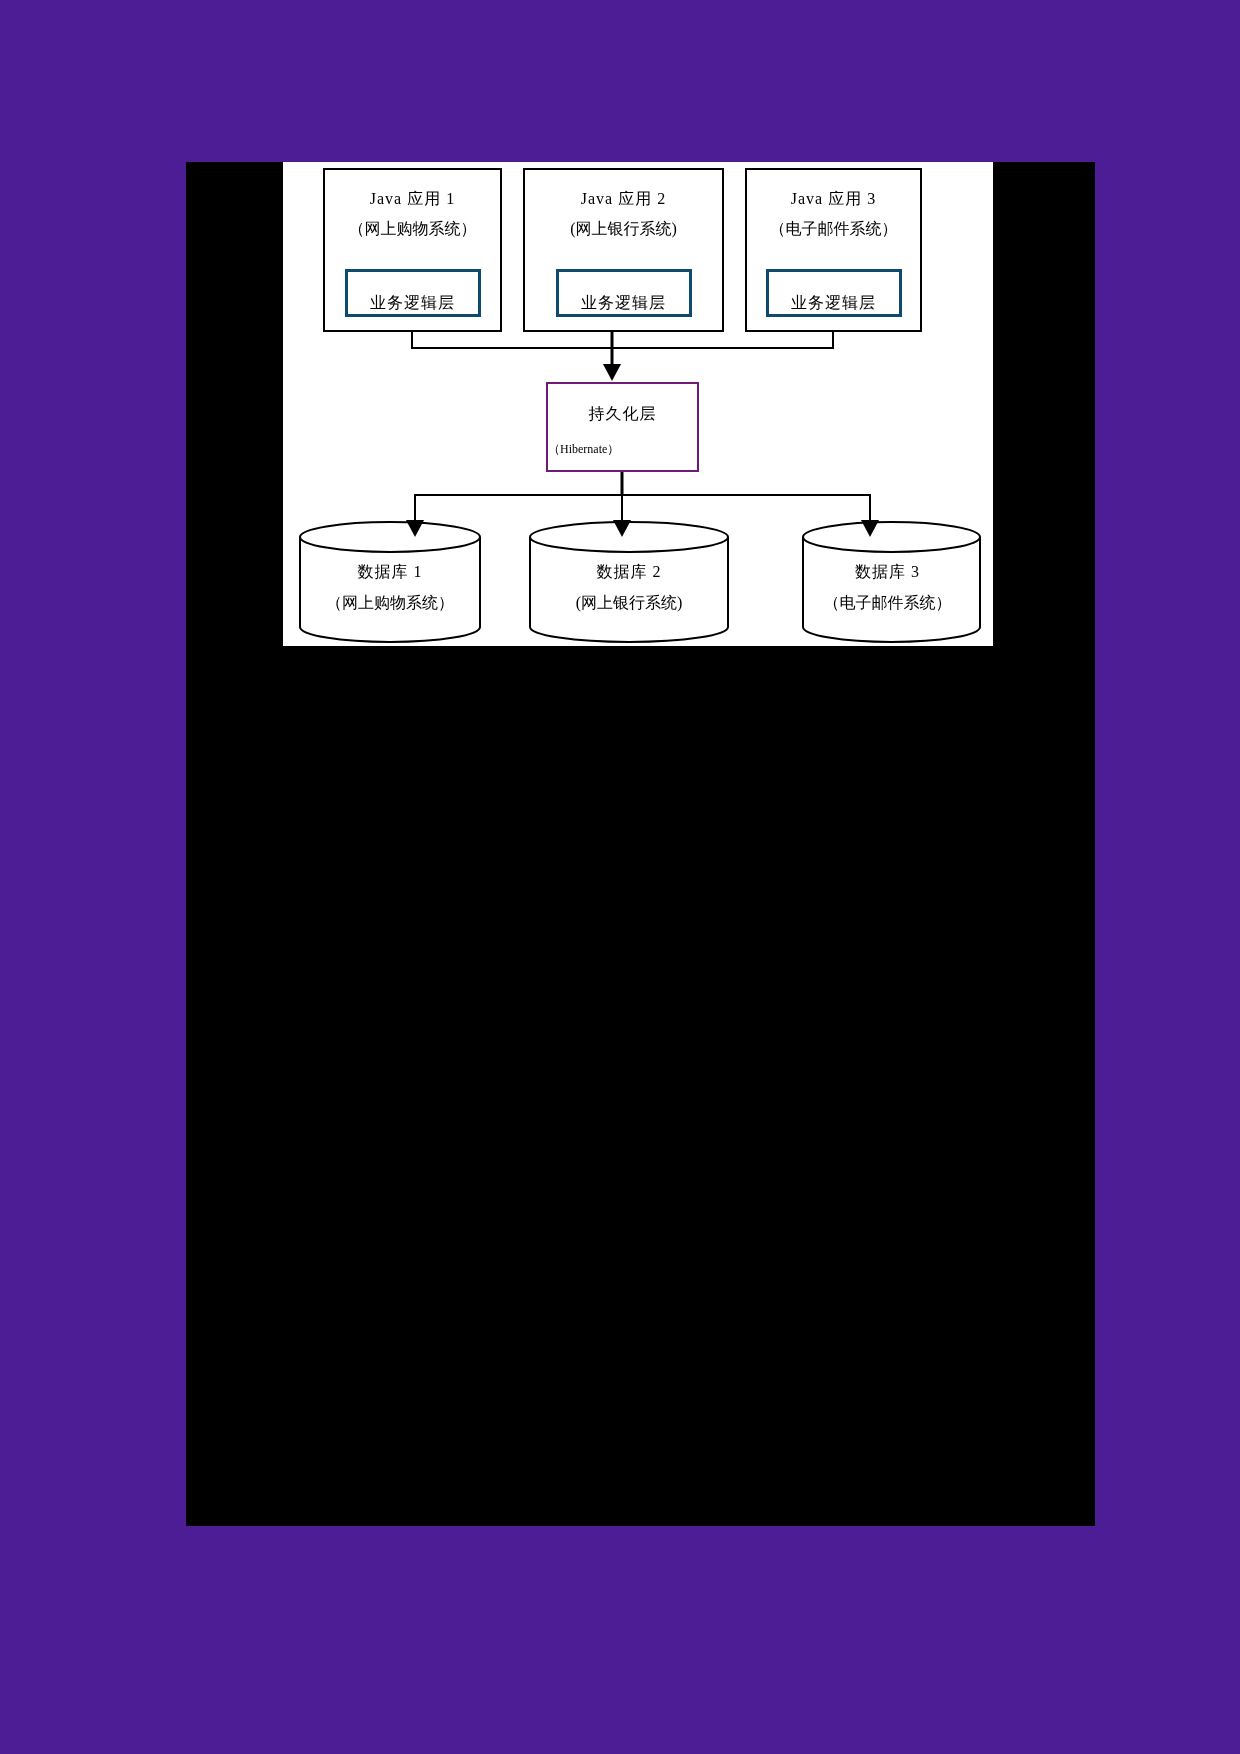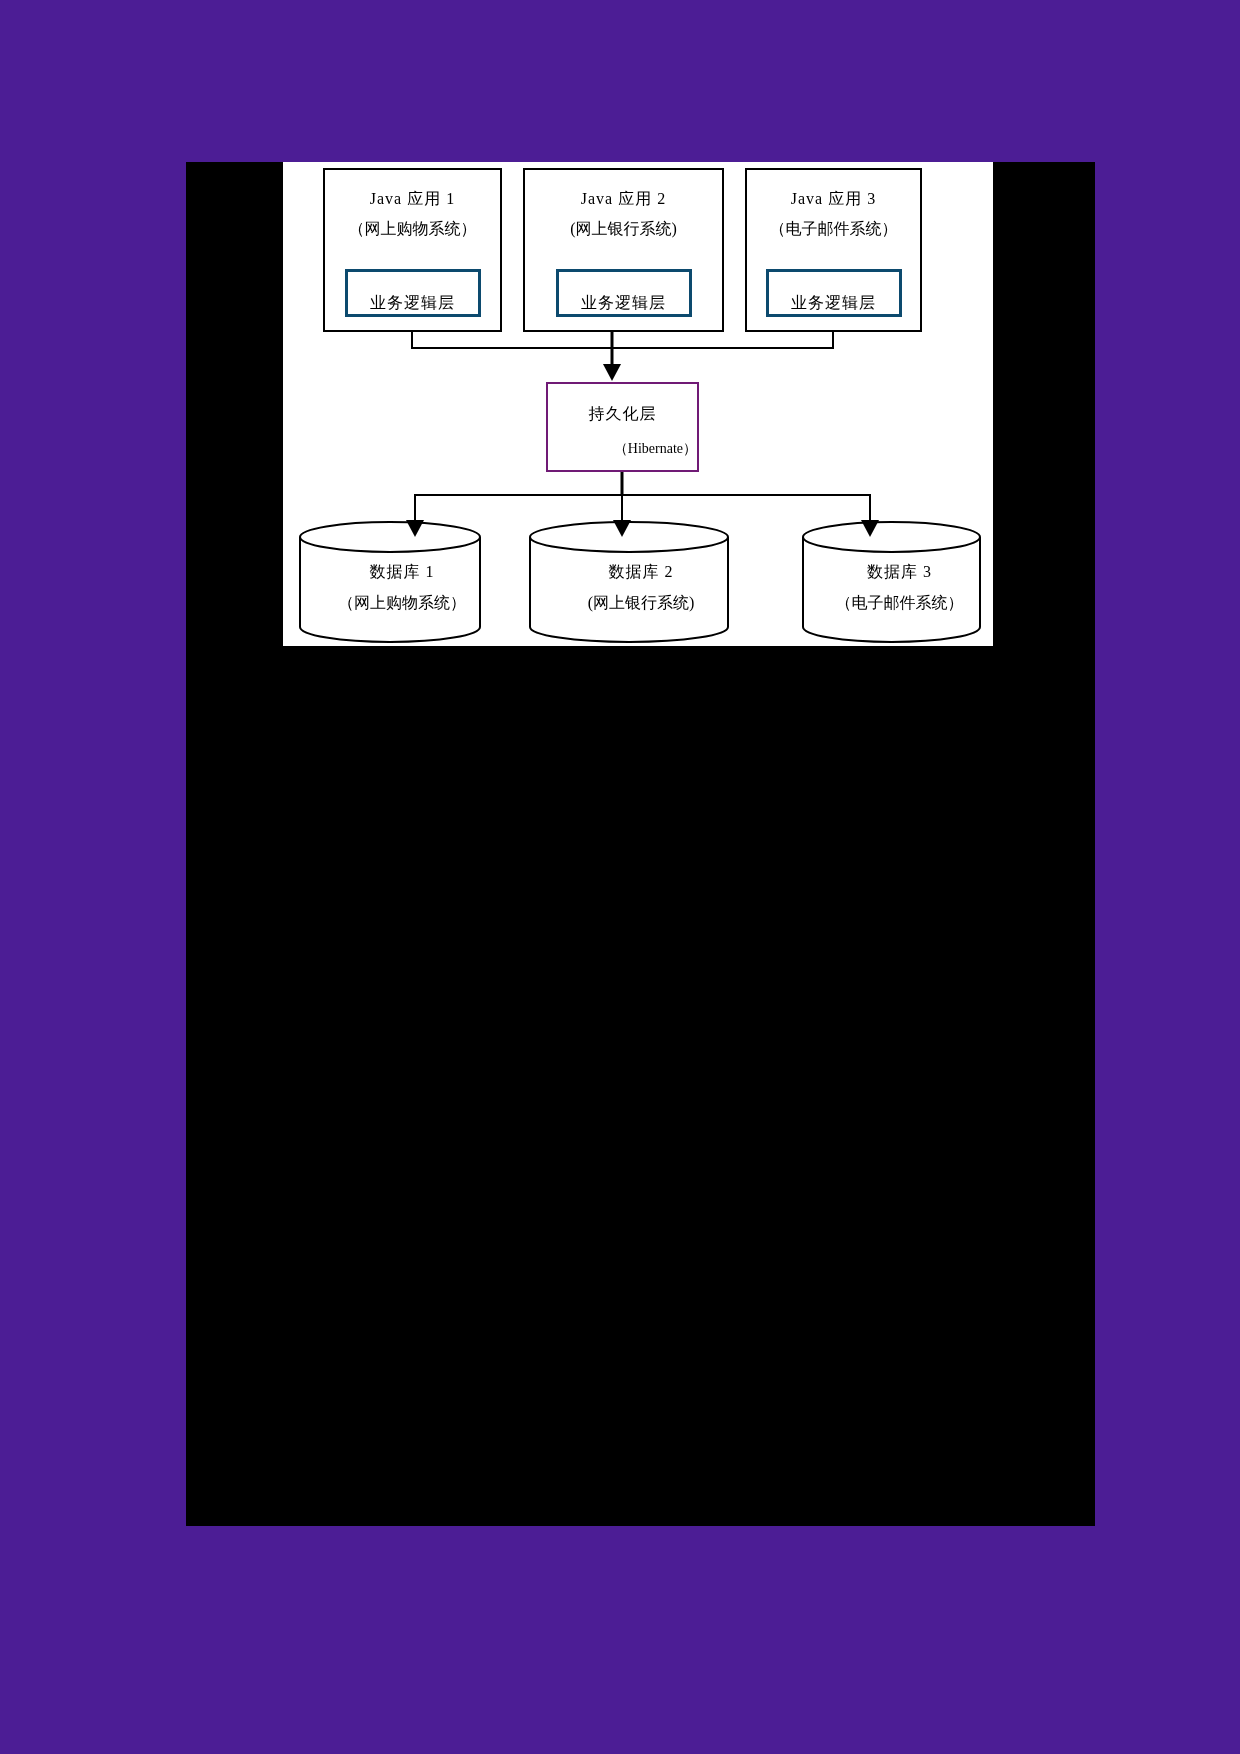--- a/index.html
+++ b/index.html
@@ -47,7 +47,7 @@
   }
   .persistence-subtitle{
     position:absolute;top:54px;left:0;width:100%;height:22px;line-height:22px;
-    text-align:right;font-size:14px;color:#000;white-space:nowrap;
+    text-align:left;font-size:12px;color:#000;white-space:nowrap;
   }
   .db-label{
     position:absolute;top:399px;text-align:center;color:#000;margin-left:12px;

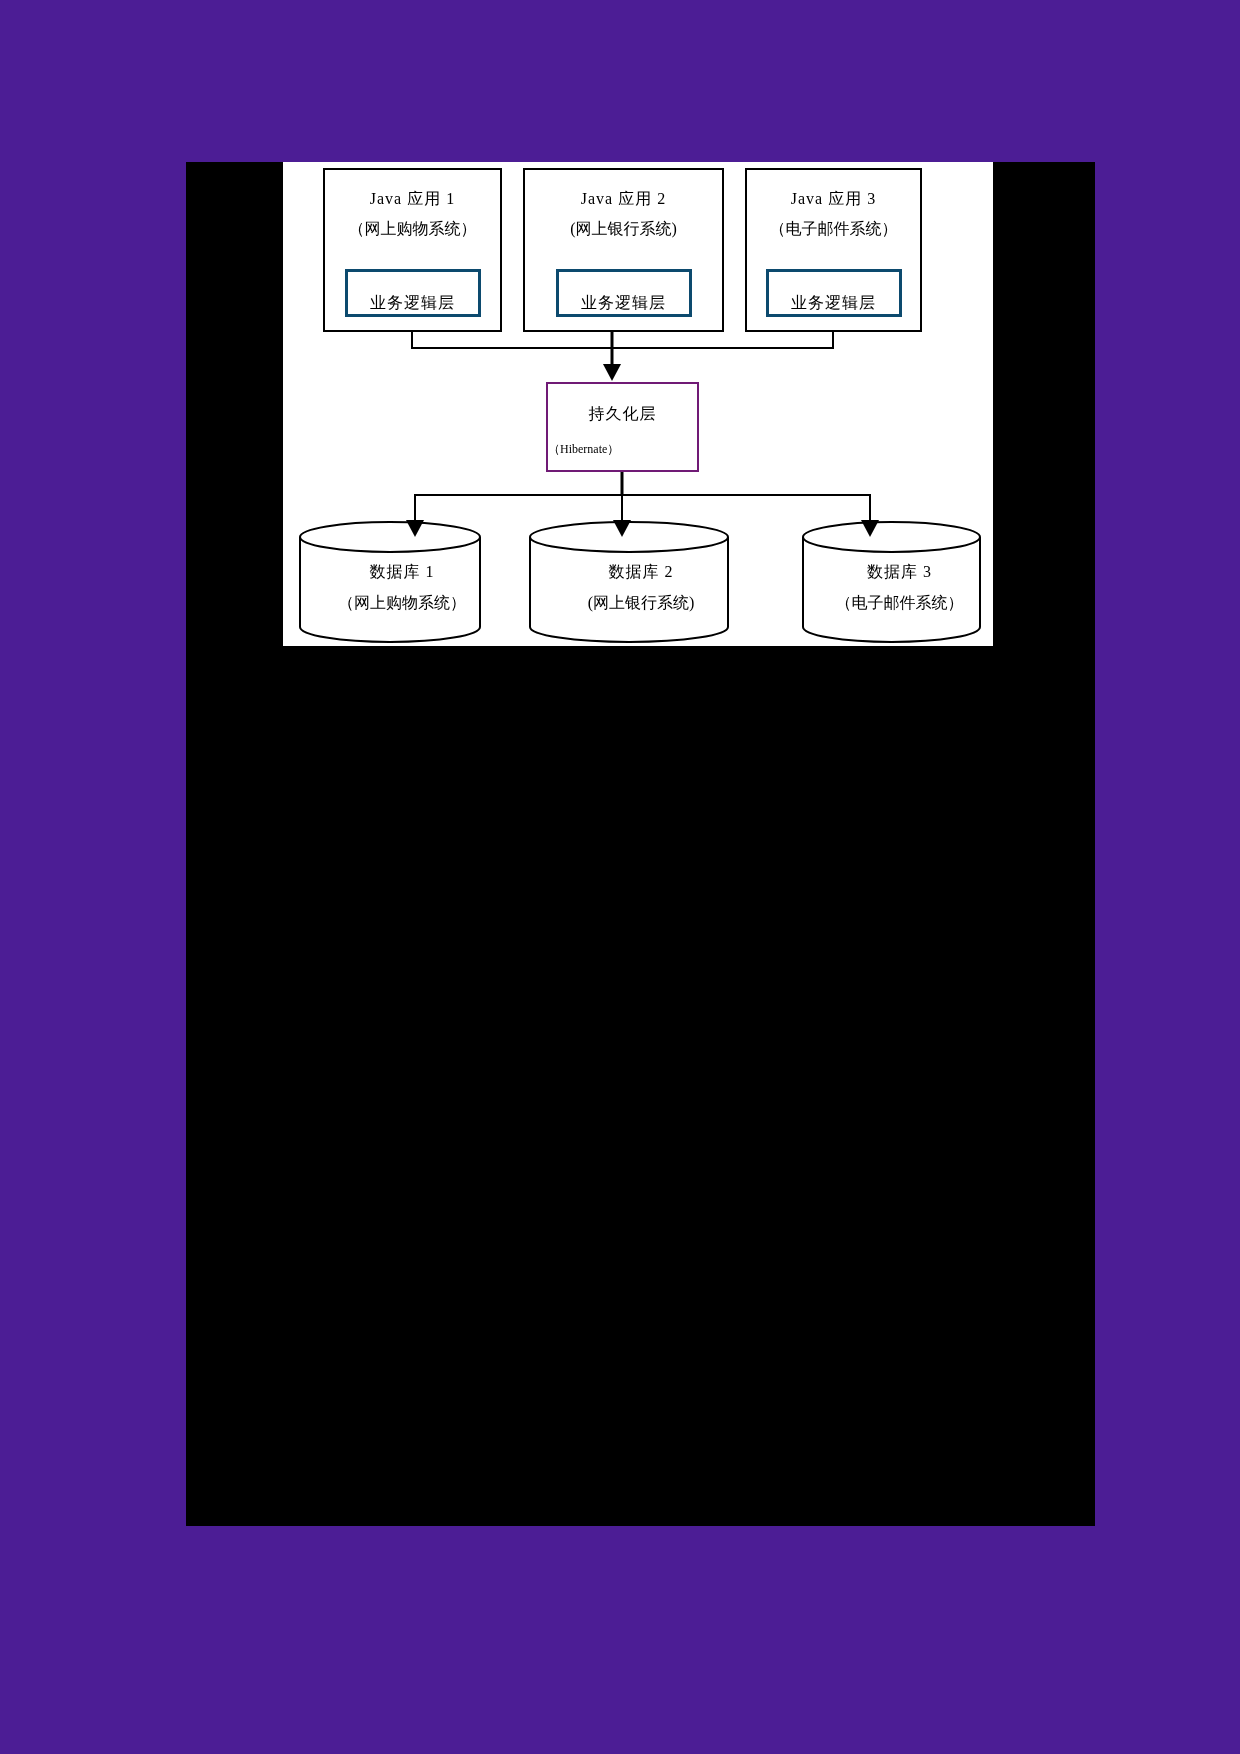--- a/index.html
+++ b/index.html
@@ -50,7 +50,7 @@
     text-align:left;font-size:12px;color:#000;white-space:nowrap;
   }
   .db-label{
-    position:absolute;top:399px;text-align:center;color:#000;margin-left:12px;
+    position:absolute;top:399px;text-align:center;color:#000;
   }
   .db-title{font-size:16px;height:22px;line-height:22px;letter-spacing:1px;white-space:nowrap;}
   .db-subtitle{font-size:16px;height:22px;line-height:22px;margin-top:9px;white-space:nowrap;}

